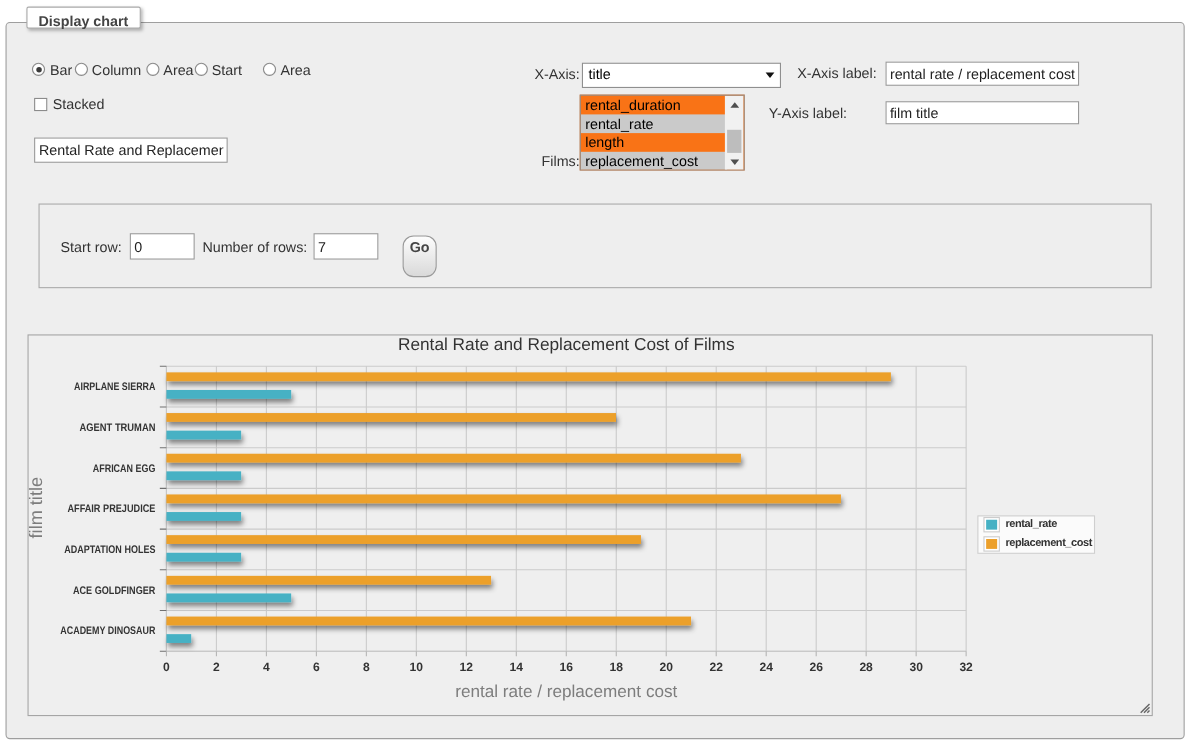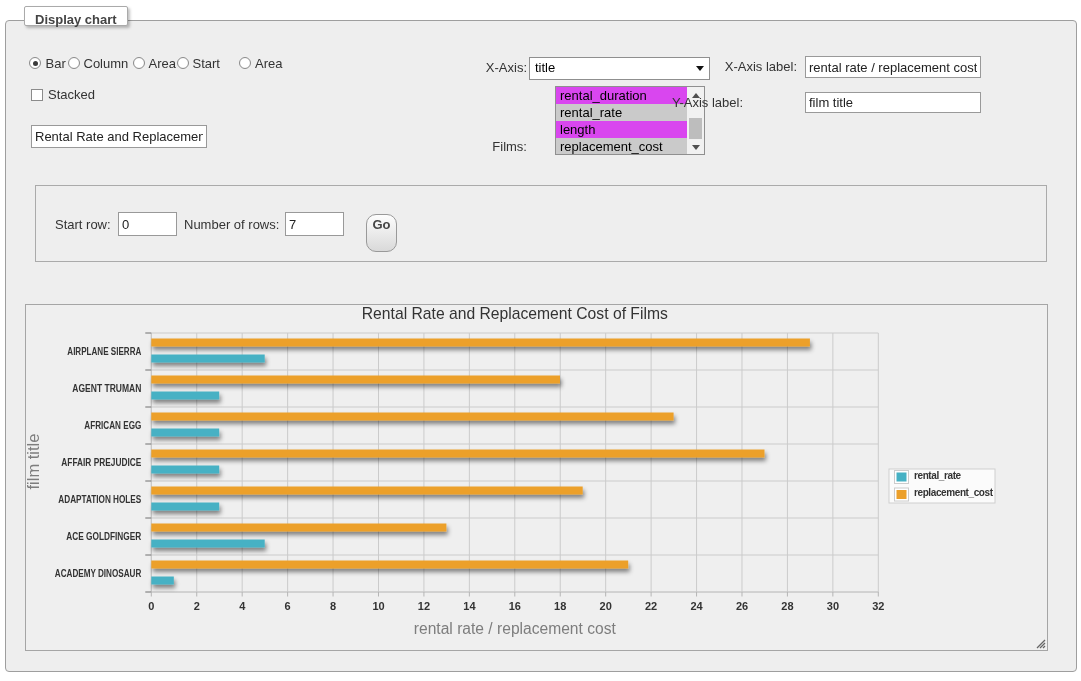--- a/index.html
+++ b/index.html
@@ -44,7 +44,7 @@
 </div>
 
 <div class="lbl" style="left:402px;top:139px;width:125px;text-align:right;">Films:</div>
-<div class="abs" style="left:527px;top:86px;width:150px;height:69px;border:1px solid #8f8f8f;background:#d946ef;overflow:hidden;font-size:13px;color:#000;margin-left:28px;">
+<div class="abs" style="left:527px;top:86px;width:150px;height:69px;border:1px solid #8f8f8f;background:#f97316;overflow:hidden;font-size:13px;color:#000;">
   <div style="position:absolute;left:0;top:0;width:133px;">
     <div style="height:17px;line-height:17px;padding-left:4px;">rental_duration</div>
     <div style="height:17px;line-height:17px;padding-left:4px;background:#cacaca;">rental_rate</div>

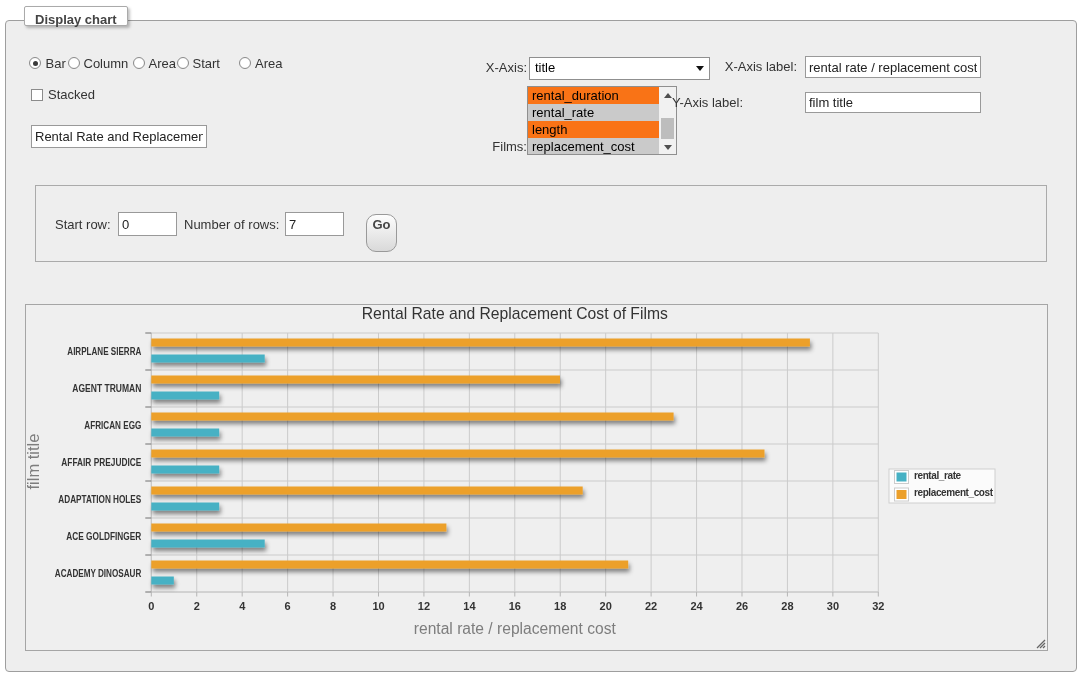--- a/index.html
+++ b/index.html
@@ -61,7 +61,7 @@
 
 <div class="lbl" style="left:672px;top:59px;width:125px;text-align:right;">X-Axis label:</div>
 <input class="txt" style="left: 805px; top: 56px; width: 176px; height: 22px;" value="rental rate / replacement cost">
-<div class="lbl" style="left:672px;top:95px;width:125px;text-align:left;">Y-Axis label:</div>
+<div class="lbl" style="left:672px;top:95px;width:125px;text-align:center;">Y-Axis label:</div>
 <input class="txt" style="left: 805px; top: 92px; width: 176px; height: 21px;" value="film title">
 
 <div class="abs" style="left:35px;top:185px;width:1012px;height:77px;border:1px solid #aaa;"></div>

